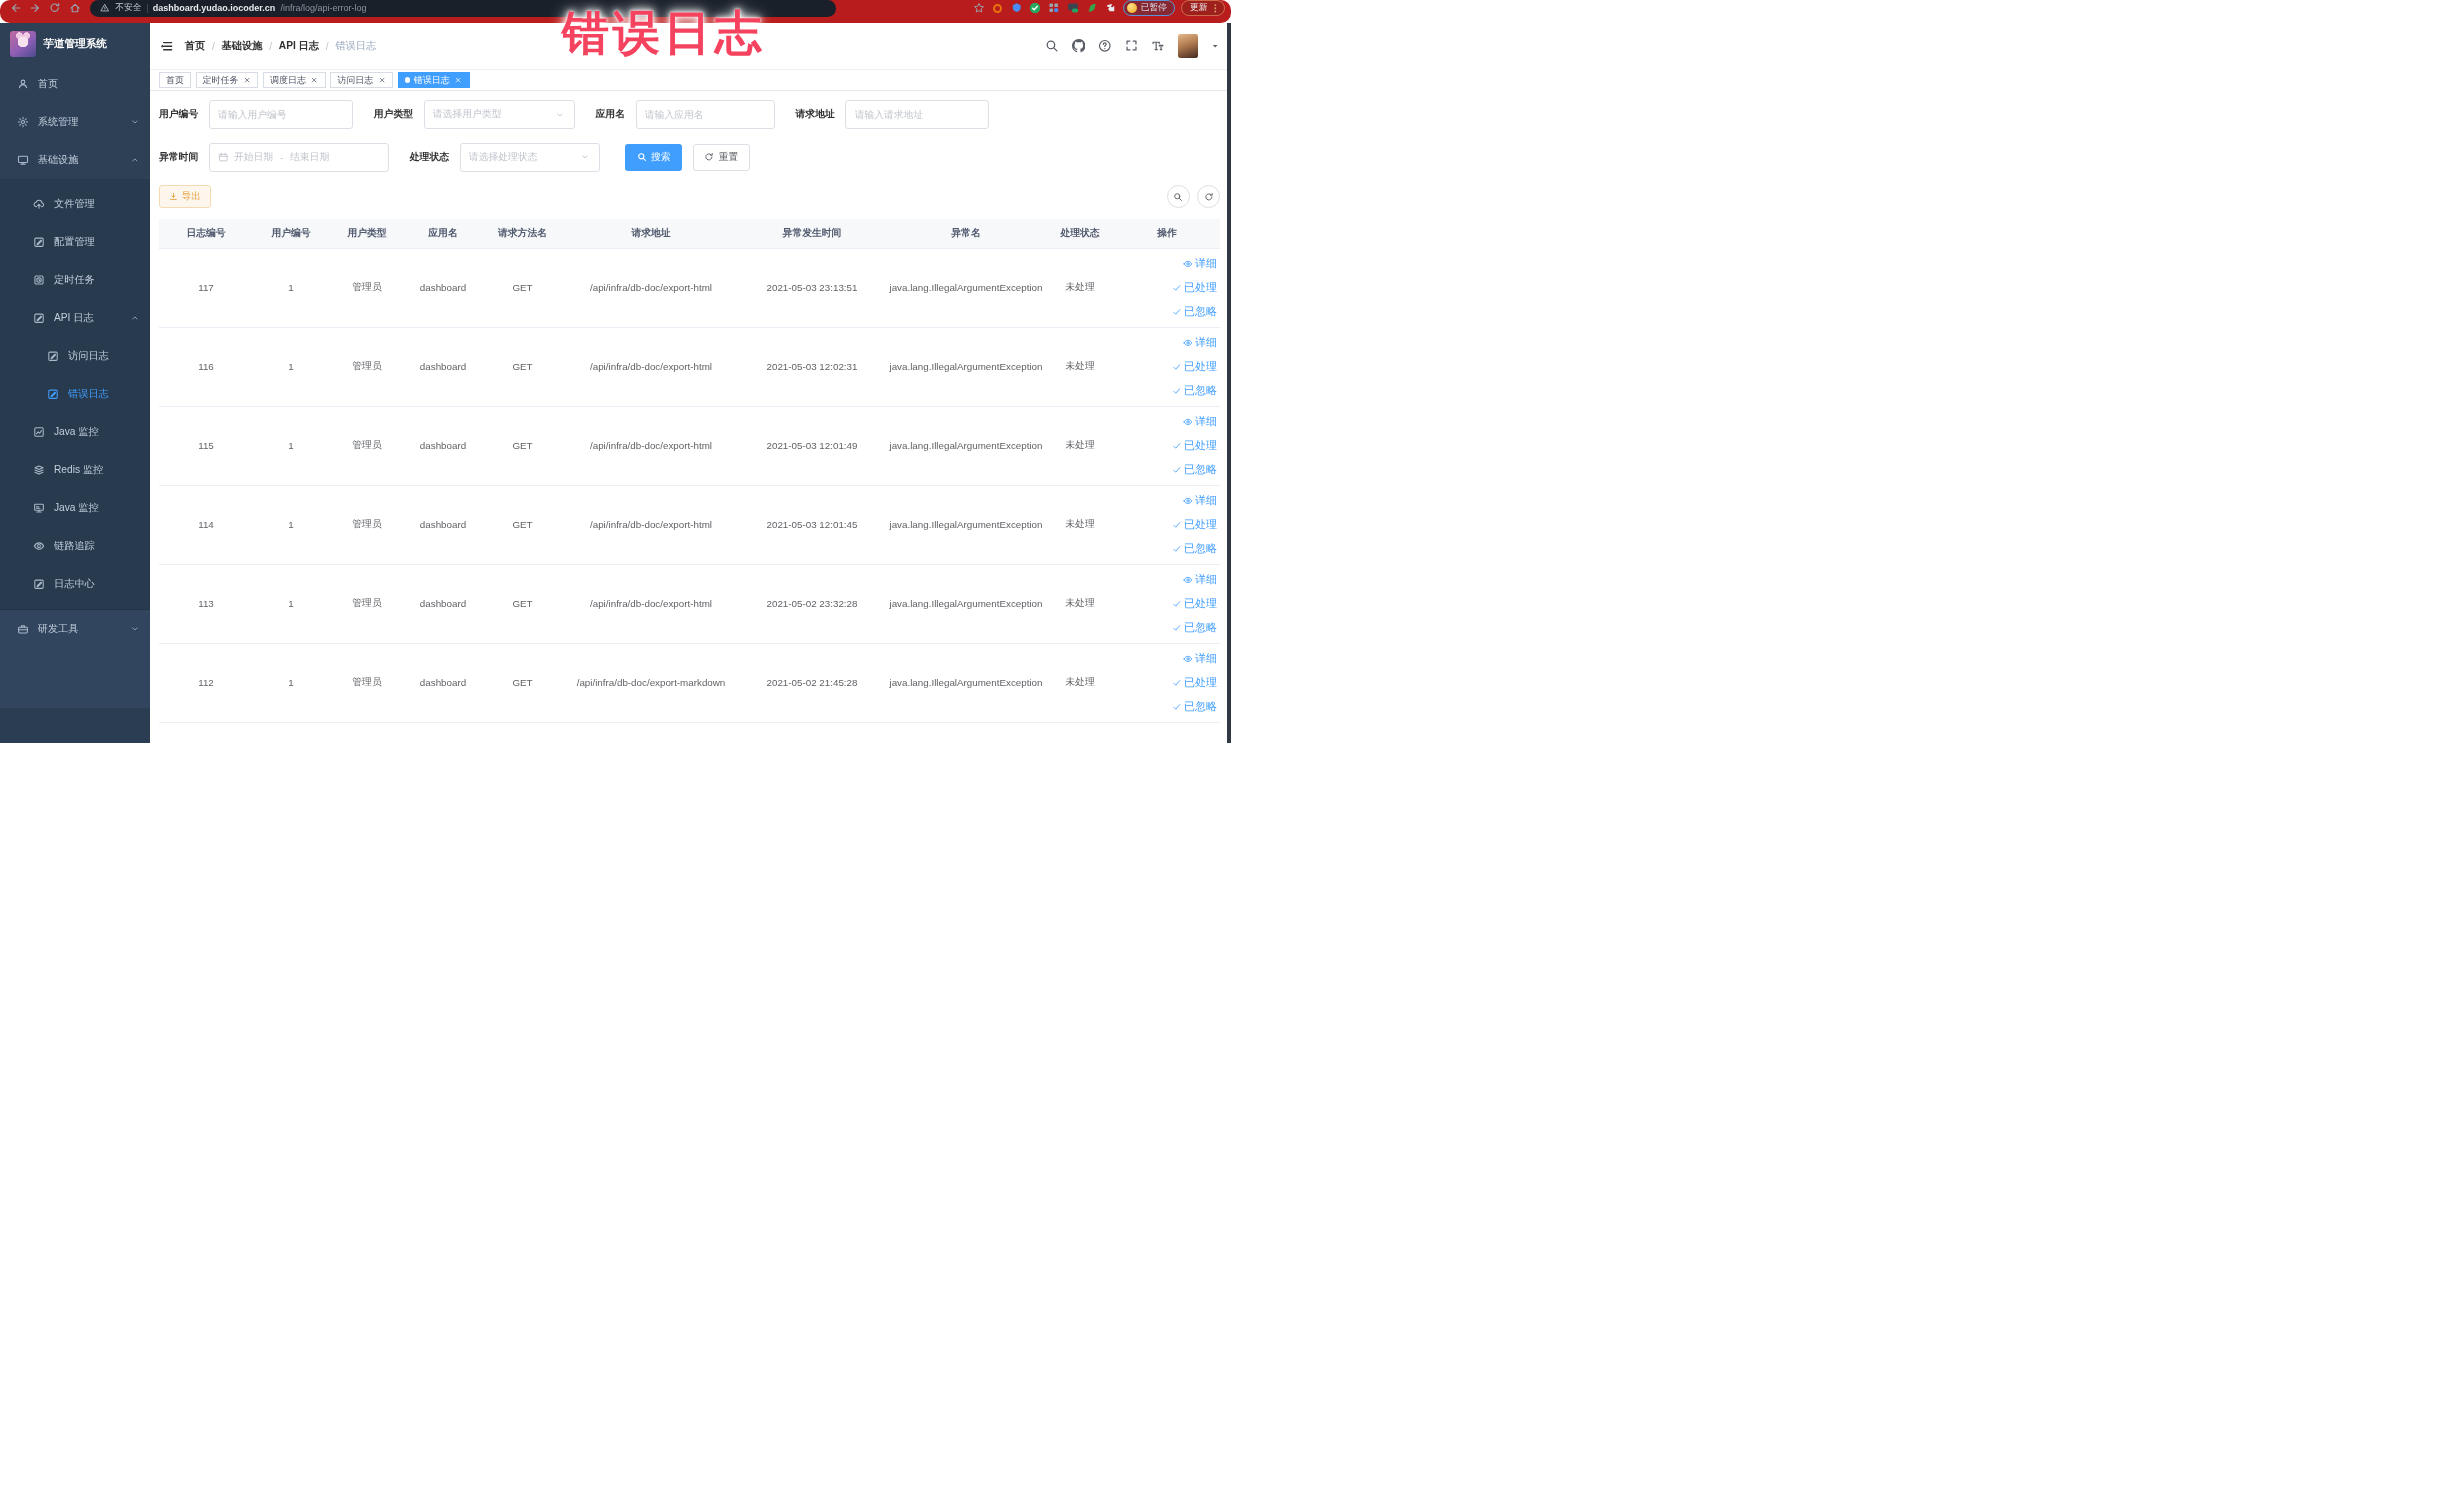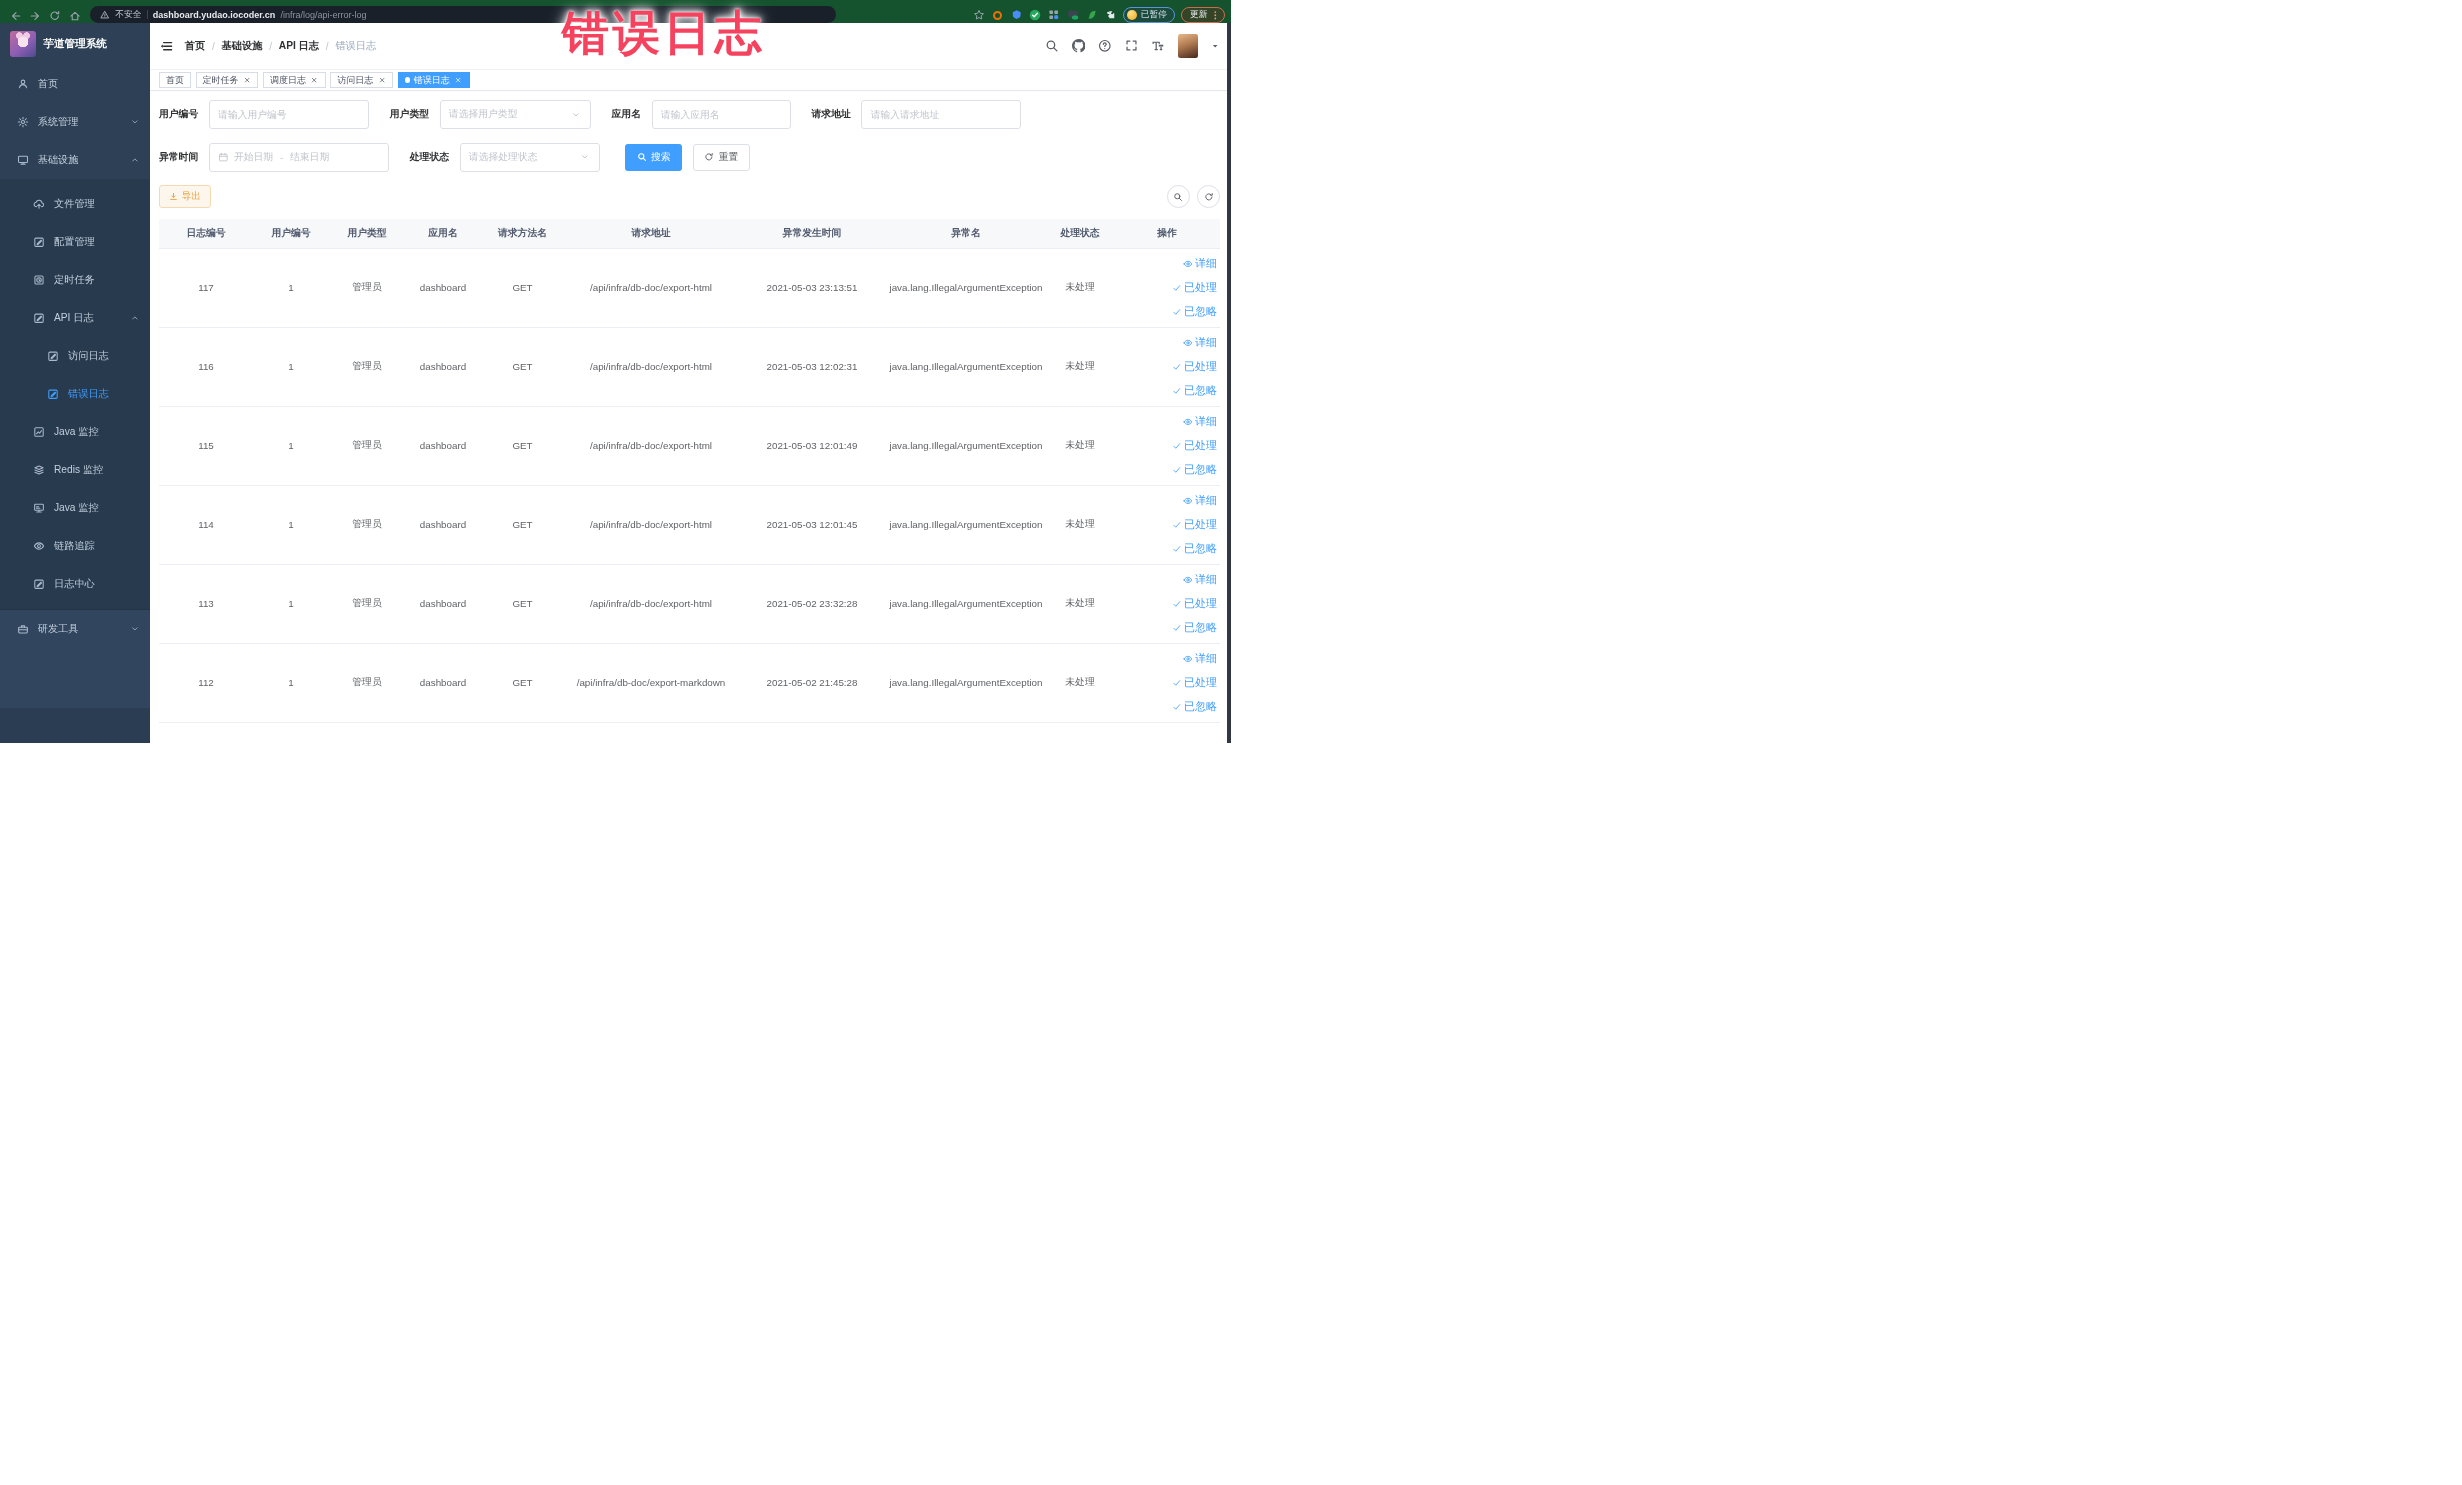--- a/index.html
+++ b/index.html
@@ -13,7 +13,7 @@
   
   .browser-bar{
     position:absolute; top:0; left:0; right:0; height:23px;
-    background:#14532d; display:flex; align-items:flex-end; padding:0 6px; z-index:30;
+    background:#b91c1c; display:flex; align-items:flex-start; padding:0 6px; z-index:30;border-radius:10px;
   }
   .bicon{ width:15px; height:15px; display:flex; align-items:center; justify-content:center;
     color:#98a1ad; margin:0 2.3px; flex-shrink:0; cursor:pointer; }

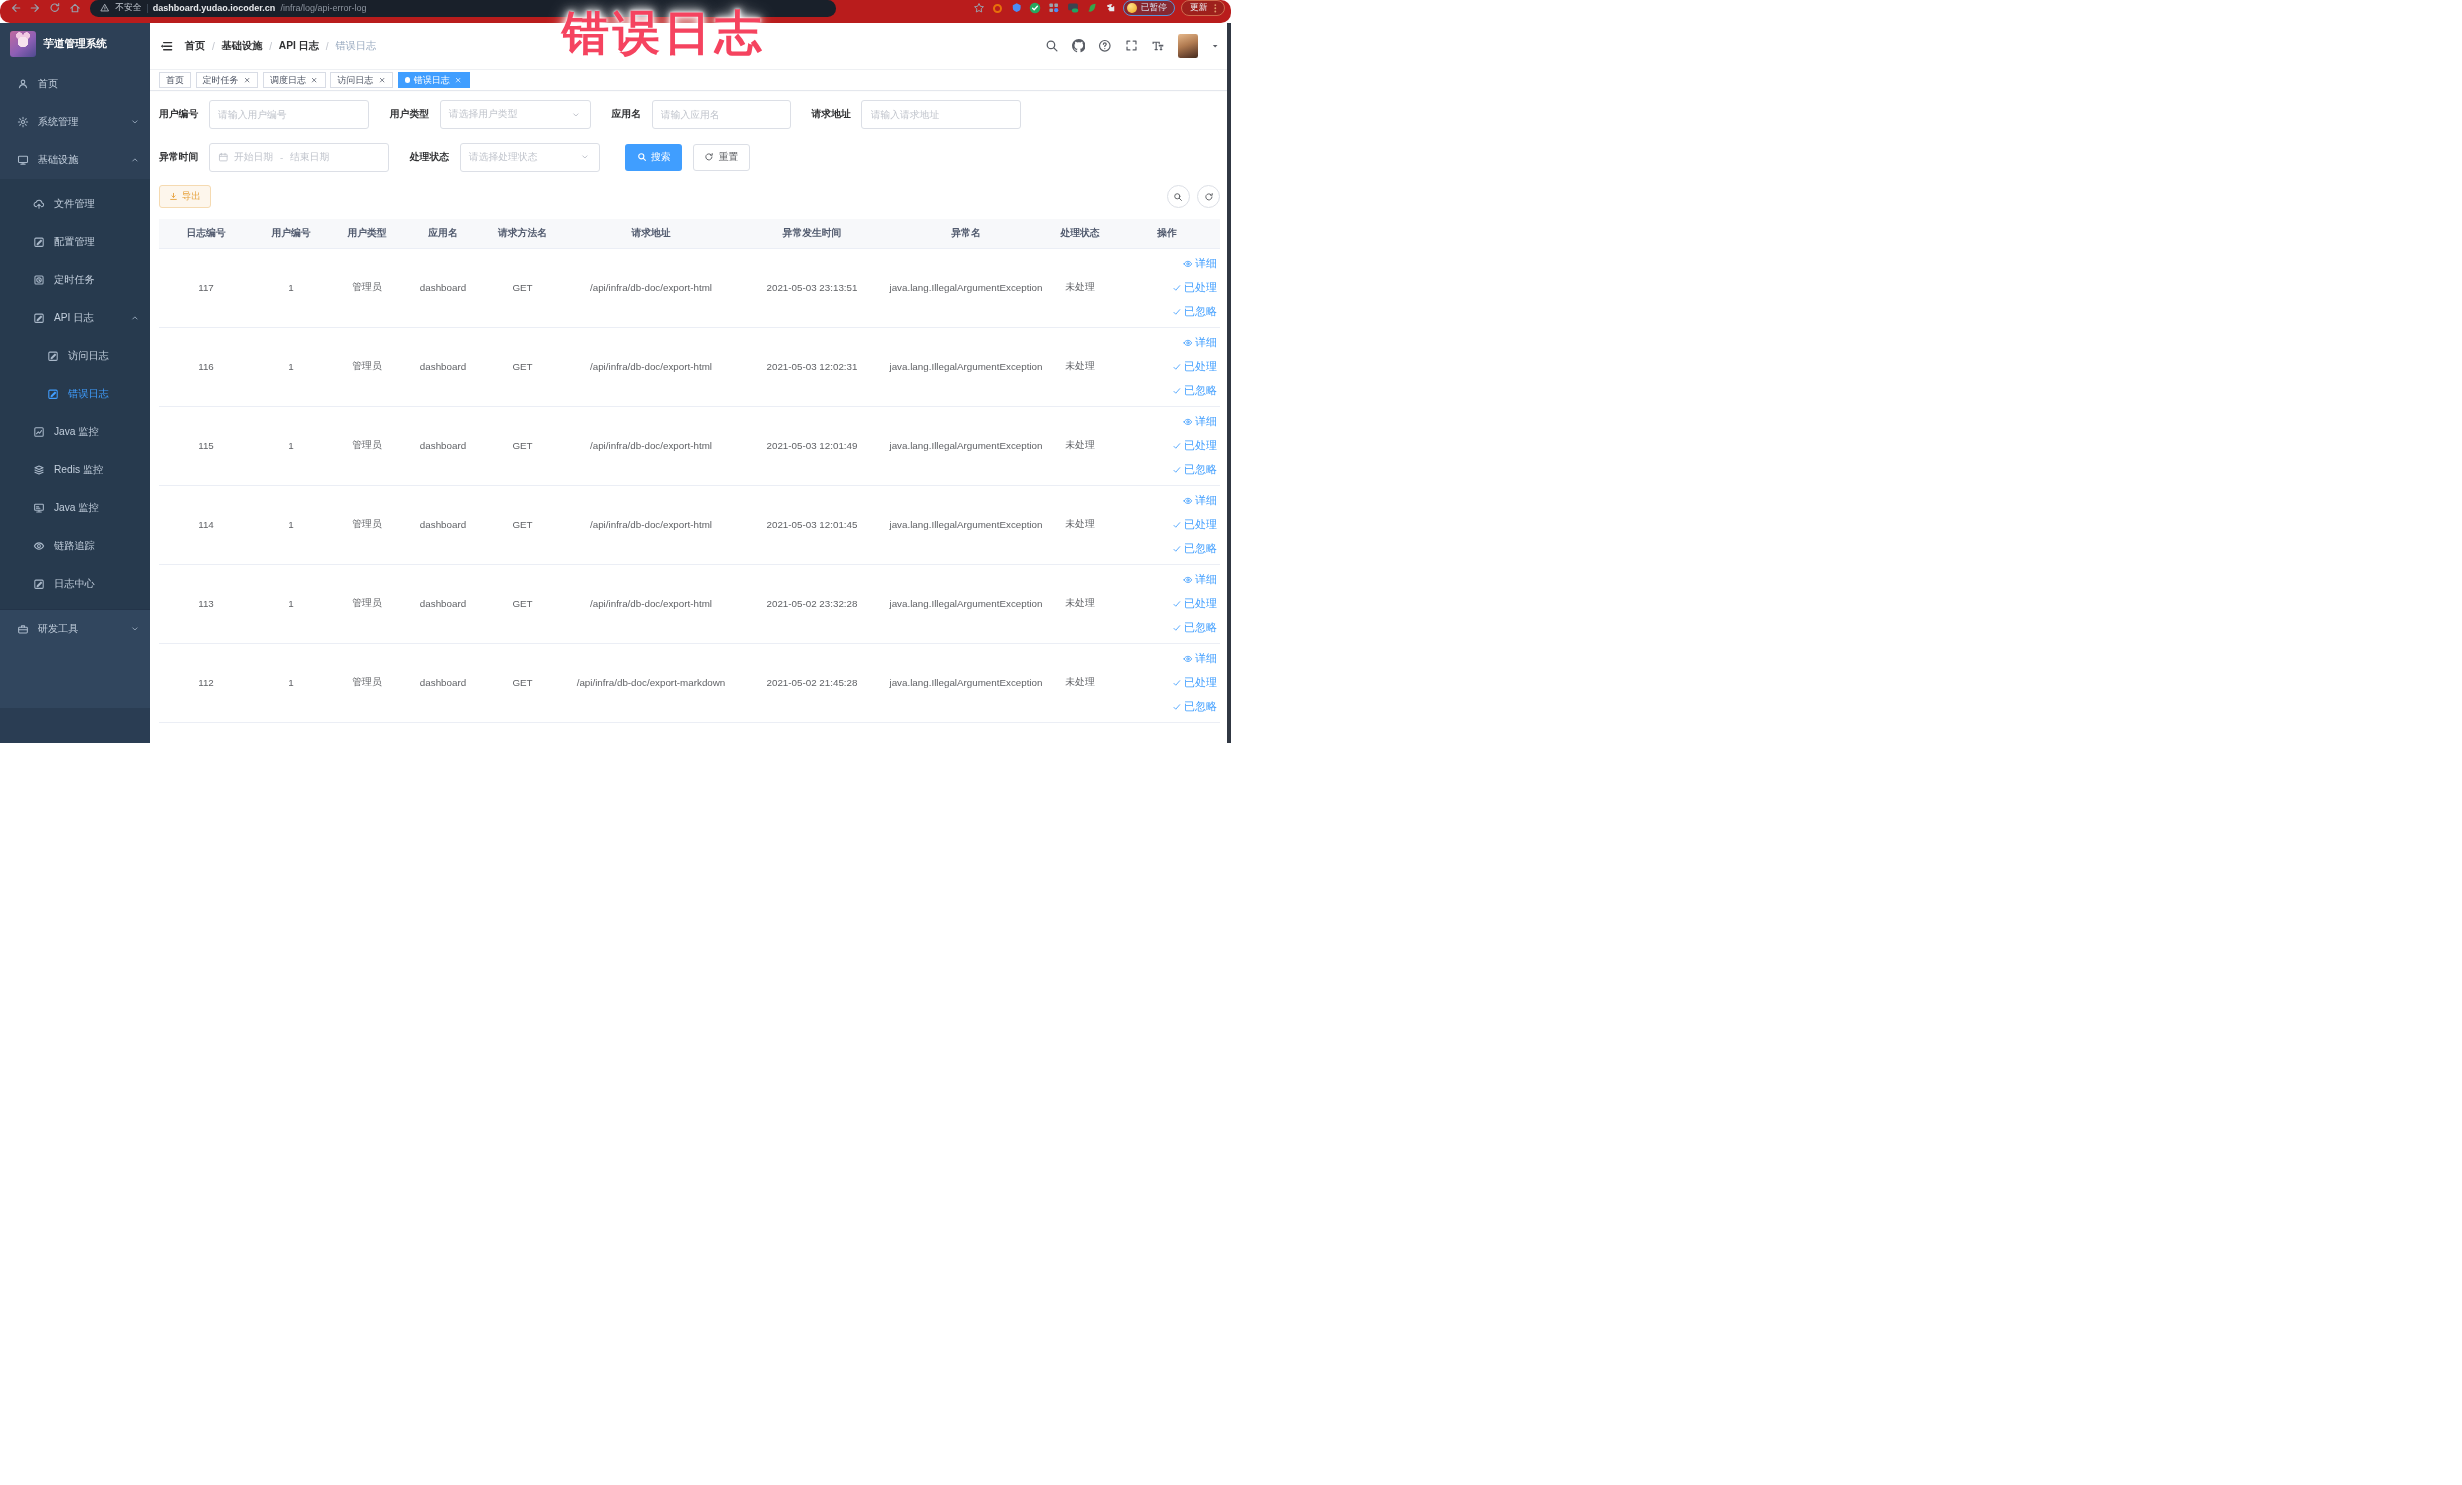--- a/index.html
+++ b/index.html
@@ -96,7 +96,7 @@
     display:flex; align-items:center; font-size:9.8px; color:#c0c4cc; padding:0 8.3px; }
   input.ctrl{ outline:none; }
   input.ctrl::placeholder{ color:#c0c4cc; }
-  .w-input{ width:160px; }
+  .w-input{ width:144px; }
   .w-select{ width:151px; justify-content:space-between; cursor:pointer; }
   .w-select2{ width:140px; justify-content:space-between; cursor:pointer; }
   .selchev{ width:9.8px; height:9.8px; color:#c0c4cc; }

